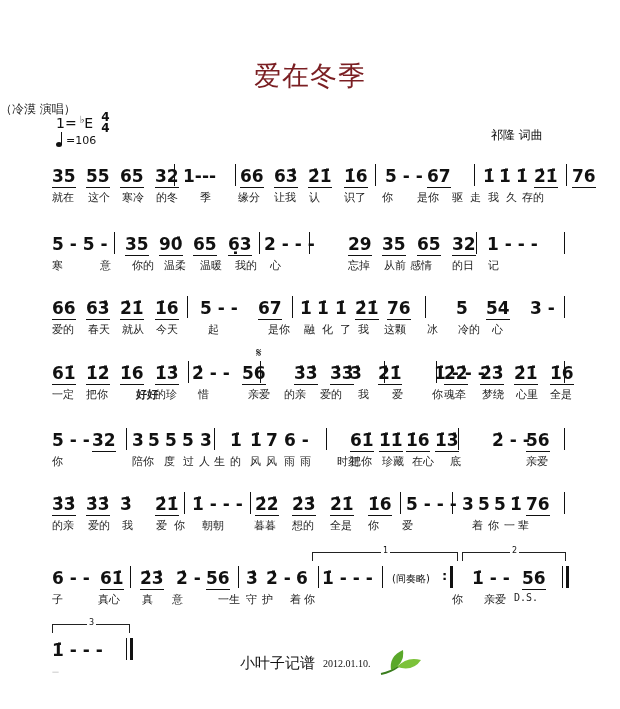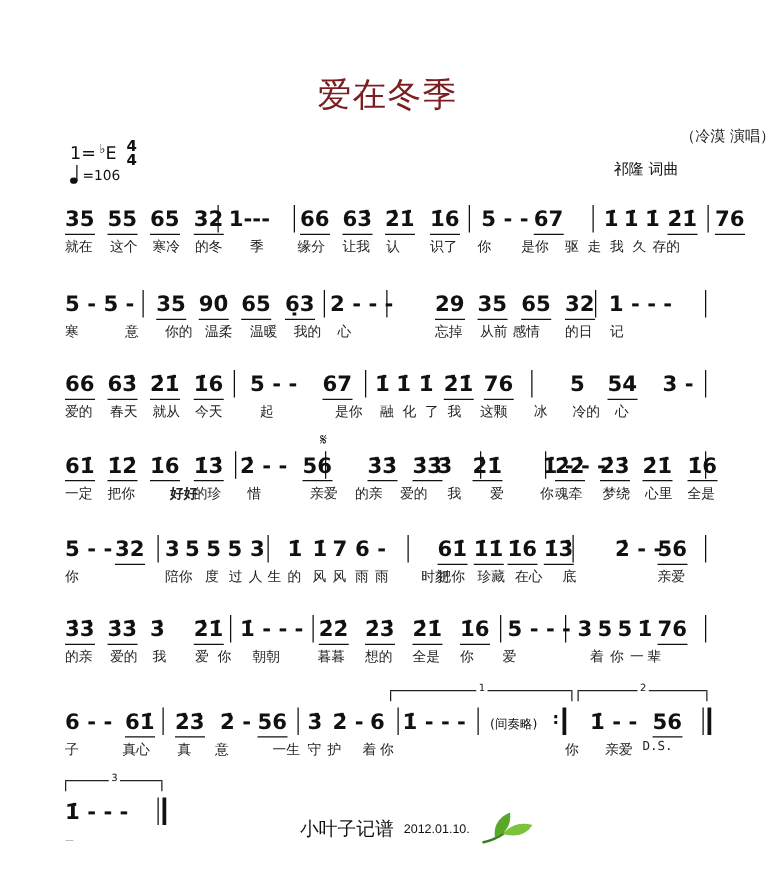--- a/index.html
+++ b/index.html
@@ -7,7 +7,7 @@
          font-family: "DejaVu Sans", sans-serif; color: #111; }
   .title { position: absolute; left: 0; width: 620px; top: 58px; text-align: center;
            font-family: "DejaVu Serif", serif; font-size: 27px; color: #7a1e22; letter-spacing: 1px; }
-  .singer { position: absolute; left: 0; width: 620px; top: 101px; text-align: right; font-size: 12px; color: #222; }
+  .singer { position: absolute; left: 0; width: 620px; top: 101px; text-align: left; font-size: 12px; color: #222; }
   .key { position: absolute; left: 56px; top: 112px; font-size: 14px; display: flex; align-items: center; }
   .key .flat { font-size: 10px; vertical-align: top; margin-left: 3px; position: relative; top: -4px; }
   .timesig { display: inline-flex; flex-direction: column; margin-left: 8px; font-weight: bold; font-size: 12px; line-height: 11px; text-align: center; }

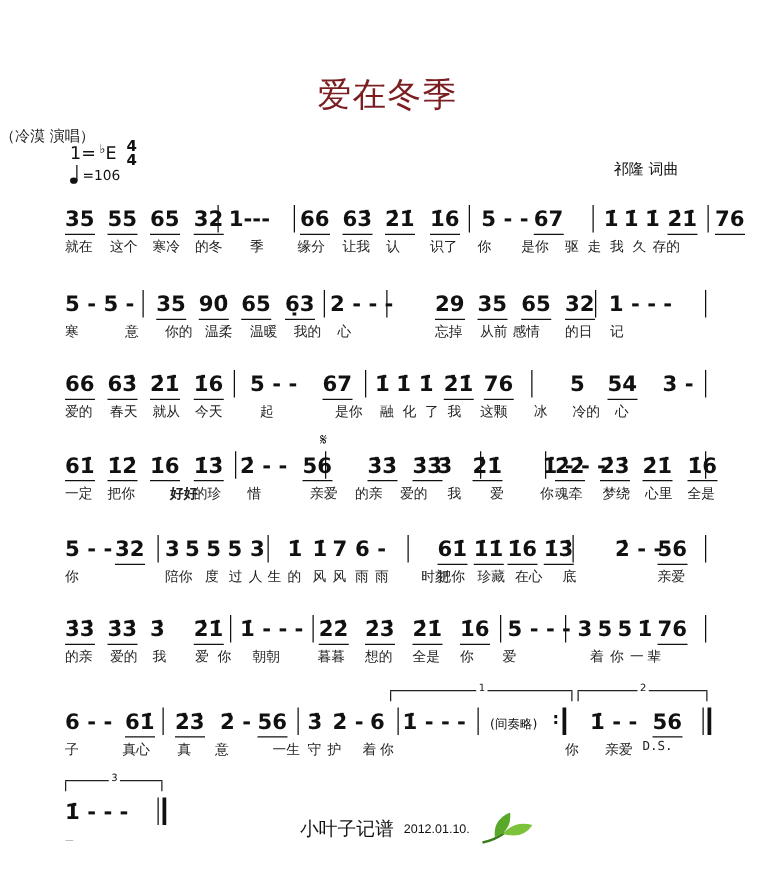--- a/index.html
+++ b/index.html
@@ -31,7 +31,7 @@
 
   .footer { position: absolute; left: 240px; top: 648px; display: flex; align-items: center; }
   .footer .sig { font-family: "DejaVu Serif", serif; font-size: 15px; }
-  .footer .date { font-family: Liberation Sans, sans-serif; font-size: 10px; margin-left: 8px; }
+  .footer .date { font-family: Liberation Serif, serif; font-size: 10px; margin-left: 8px; }
   .leaf { width: 46px; height: 30px; margin-left: 6px; }
   .small-mark { position: absolute; left: 52px; top: 668px; font-size: 7px; color: #999; }
 </style>

